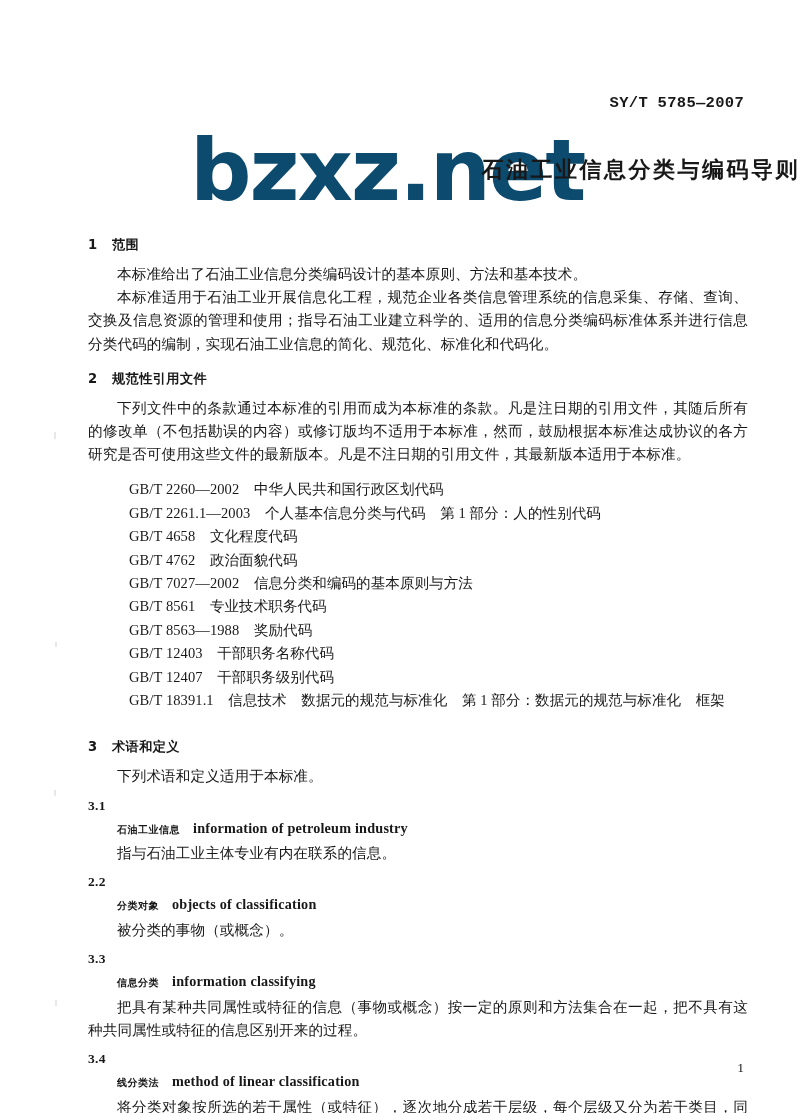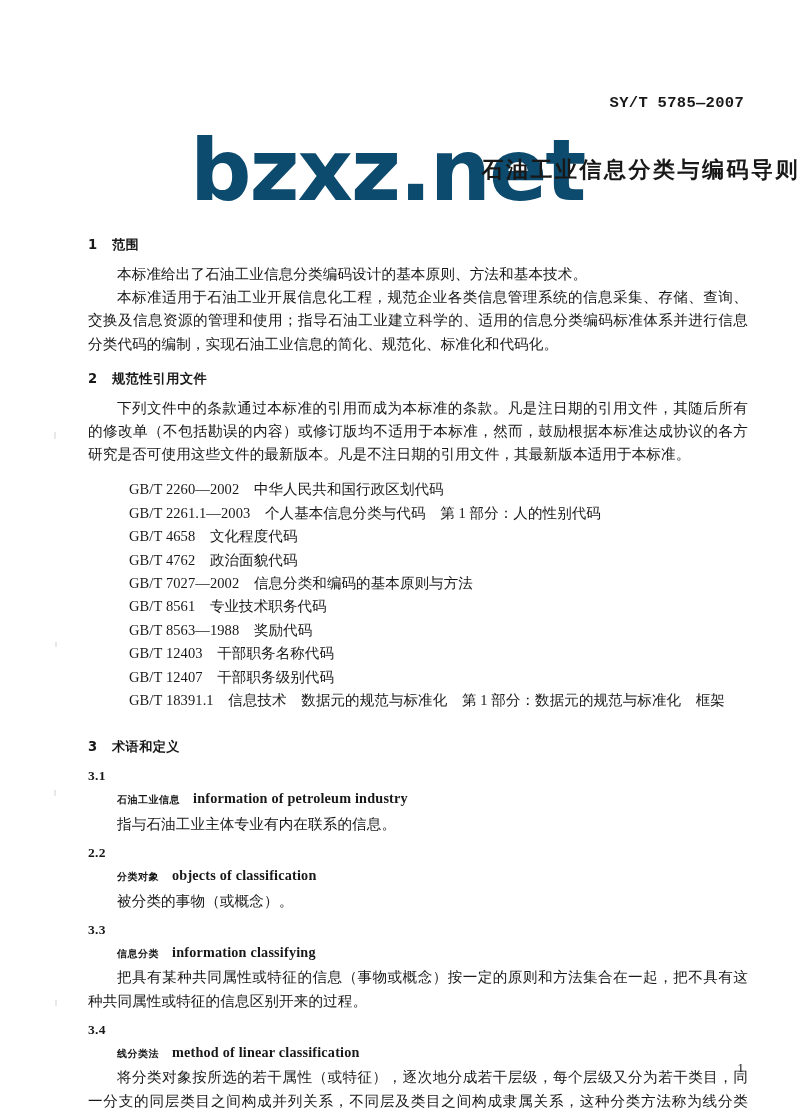--- a/index.html
+++ b/index.html
@@ -206,6 +206,7 @@
     <div class="sec-head">
       <span class="num">3</span><span>术语和定义</span>
     </div>
+    <p class="para">下列术语和定义适用于本标准。</p>
 
     <div class="term-num">3.1</div>
     <div class="term-line">

